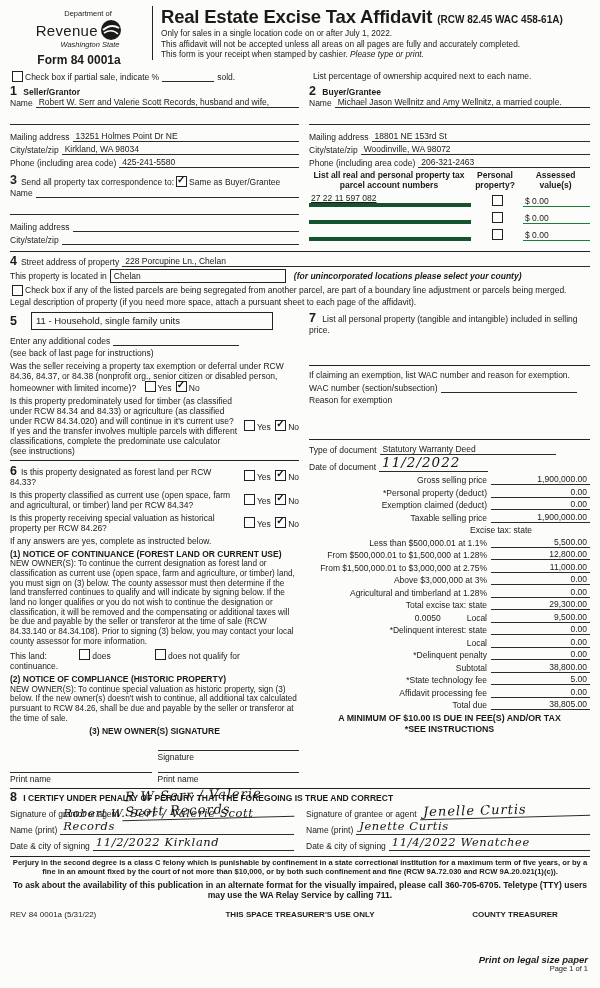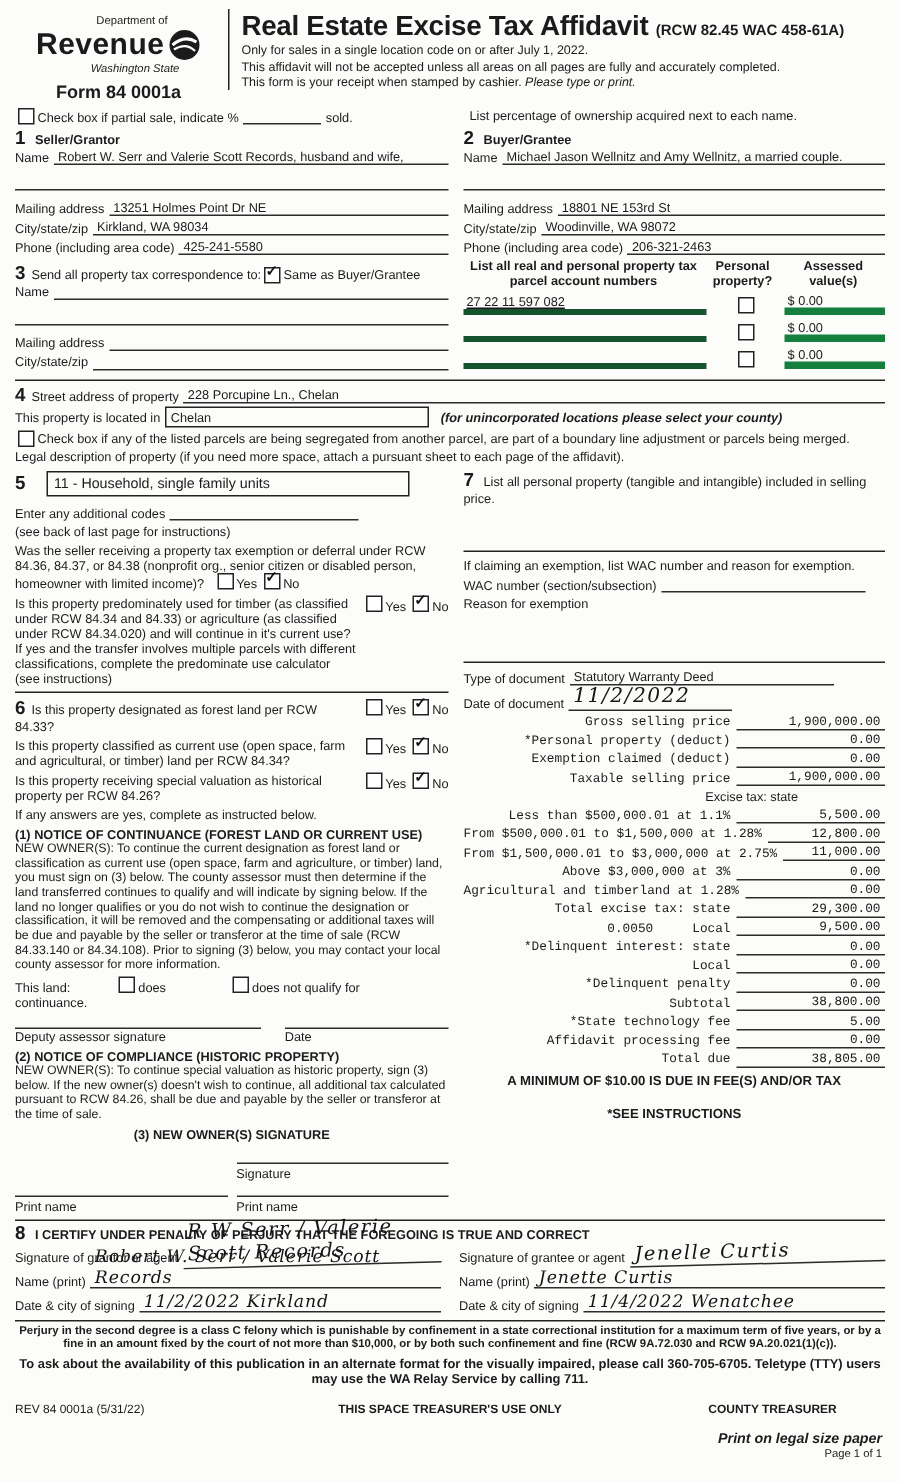--- a/index.html
+++ b/index.html
@@ -15,7 +15,7 @@
   .hdr{display:flex;align-items:flex-start;margin-bottom:4px;}
   .logo{width:138px;text-align:center;padding-top:4px;}
   .logo .dep{font-size:7.5px;margin-left:18px;}
-  .logo .rev{font-size:20px;font-weight:bold;letter-spacing:0.3px;display:inline-block;}
+  .logo .rev{font-size:15px;font-weight:normal;letter-spacing:0.3px;display:inline-block;}
   .logo .wa{font-size:7.5px;font-style:italic;margin-left:22px;}
   .logo .formno{font-size:12px;font-weight:bold;margin-top:3px;}
   .hdr-right{flex:1;border-left:1.5px solid #222;padding-left:8px;margin-left:4px;}

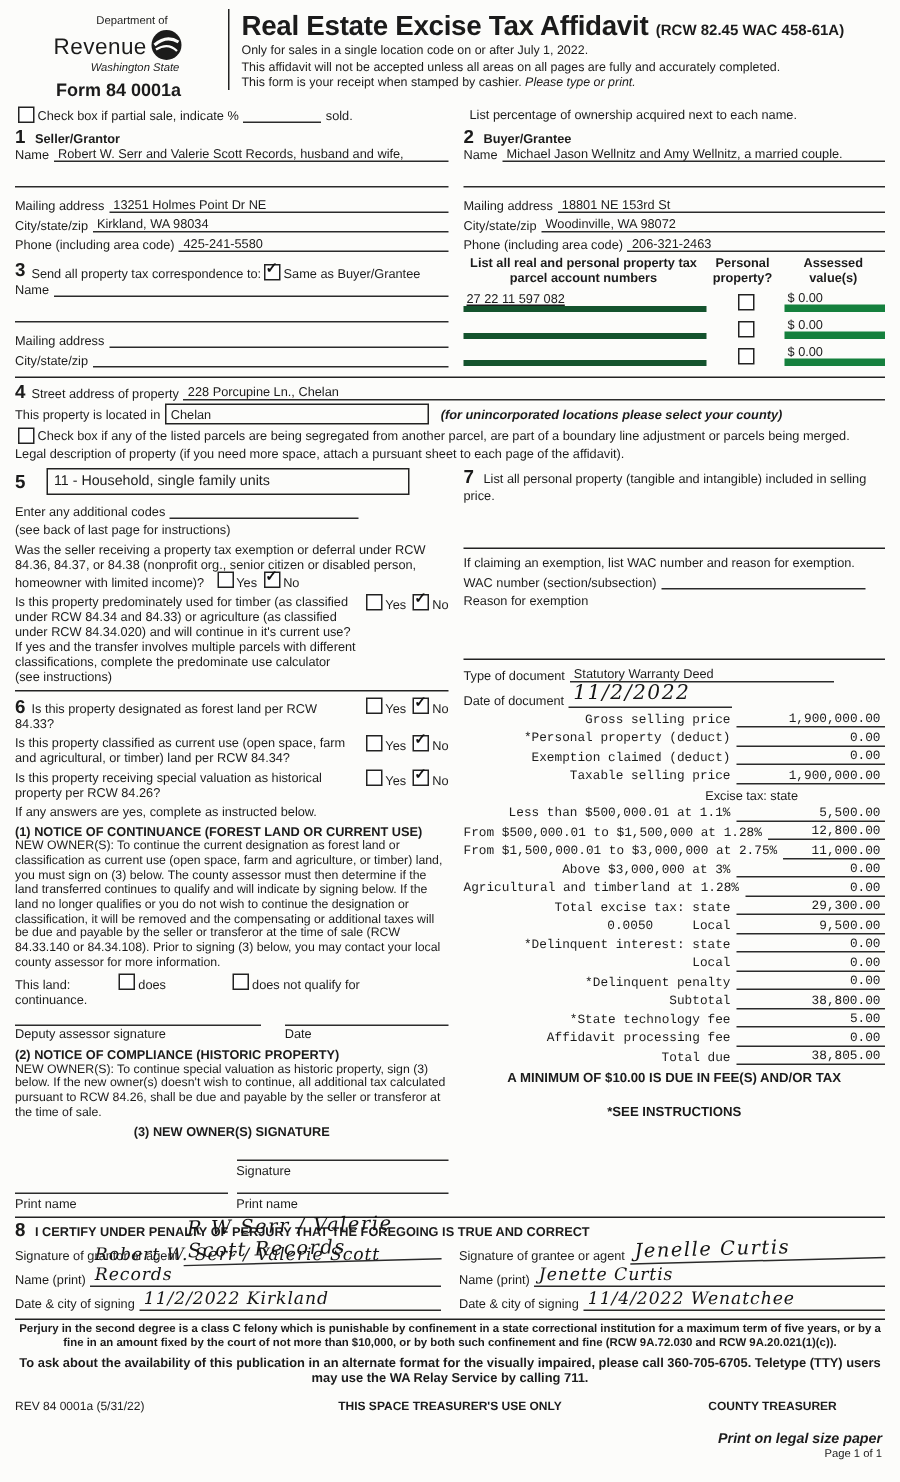--- a/index.html
+++ b/index.html
@@ -43,7 +43,7 @@
   .prow{display:flex;align-items:flex-end;margin-top:3px;}
   .prow .pnum{width:158px;border-bottom:4px solid #14532d;padding:0 2px;min-height:10px;text-decoration:underline;}
   .prow .pcb{width:52px;text-align:center;}
-  .prow .pval{flex:1;border-bottom:5px solid #15803d;padding:0 2px;min-height:10px;}
+  .prow .pval{flex:1;border-bottom:1px solid #15803d;padding:0 2px;min-height:10px;}
   
   .sec4{border-top:1.2px solid #222;margin-top:4px;padding-top:3px;}
   .county-box{border:1px solid #222;width:168px;padding:1px 3px;display:inline-block;min-height:10px;}

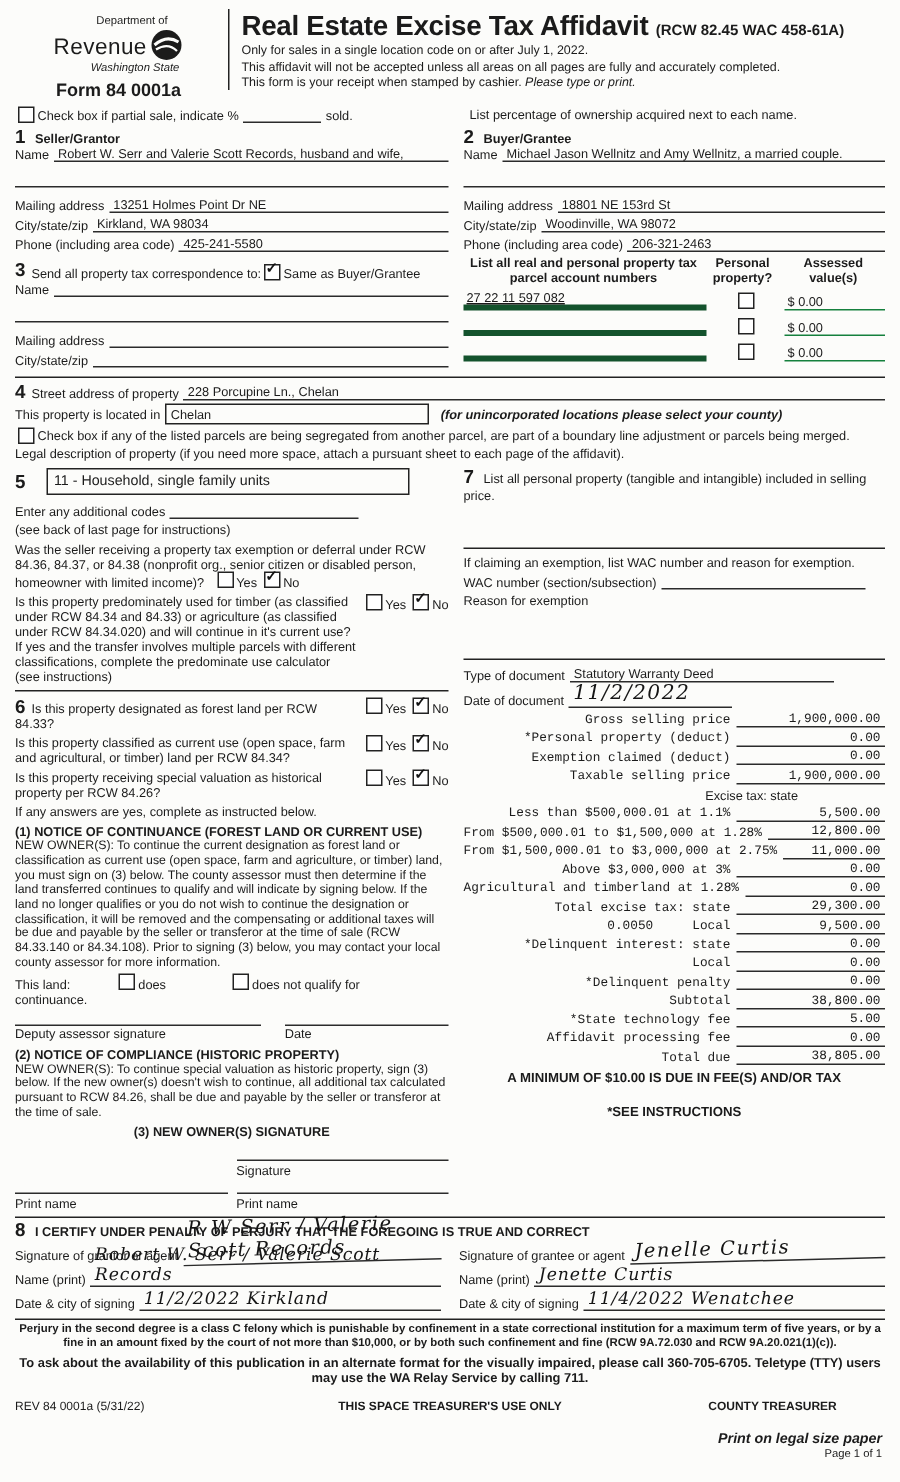--- a/index.html
+++ b/index.html
@@ -51,7 +51,7 @@
   
   .codebox{border:1px solid #222;width:232px;padding:2px 4px;font-size:9.5px;display:inline-block;}
   .q{margin-top:3px;}
-  .ynrow{display:flex;align-items:flex-start;}
+  .ynrow{display:flex;align-items:center;}
   .ynrow .qt{flex:1;}
   .yn{white-space:nowrap;margin-left:4px;}
   .rule{border-top:1.2px solid #222;margin:4px 0;}

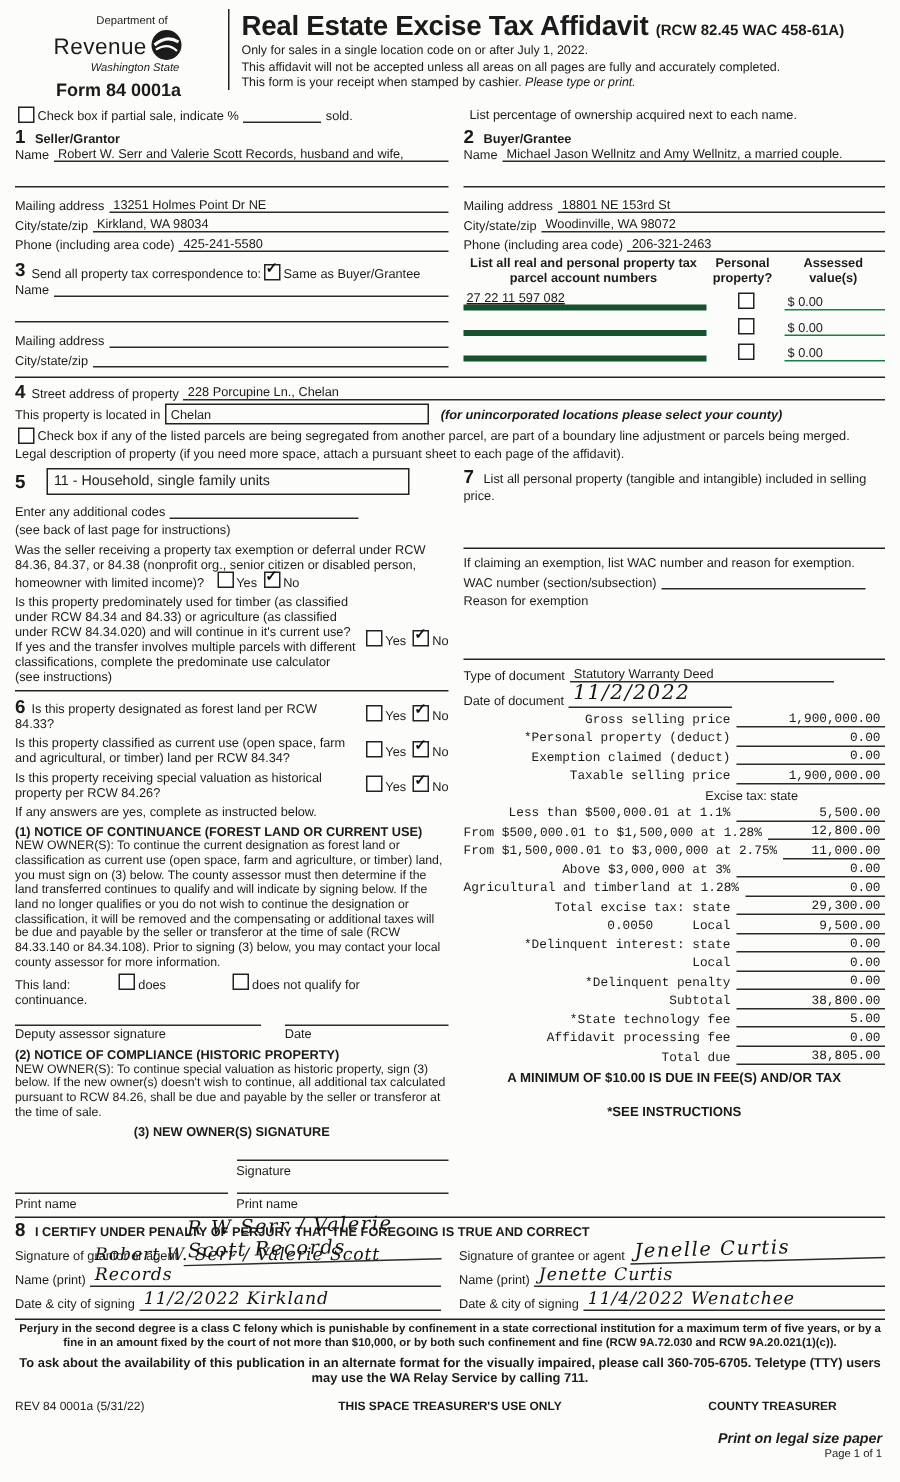--- a/index.html
+++ b/index.html
@@ -59,7 +59,7 @@
   .sigpair{display:flex;gap:6px;margin-top:10px;}
   .sigpair .half{flex:1;border-top:1px solid #2b2b2b;padding-top:1px;}
   
-  .arow{display:flex;align-items:center;justify-content:flex-end;margin-bottom:1.5px;font-family:Liberation Mono, monospace;}
+  .arow{display:flex;align-items:flex-end;justify-content:flex-end;margin-bottom:1.5px;}
   .arow .lbl{white-space:nowrap;}
   .arow .pre{margin-right:26px;}
   .arow .amt{width:96px;border-bottom:1px solid #2b2b2b;text-align:right;padding-right:3px;margin-left:4px;min-height:10px;}

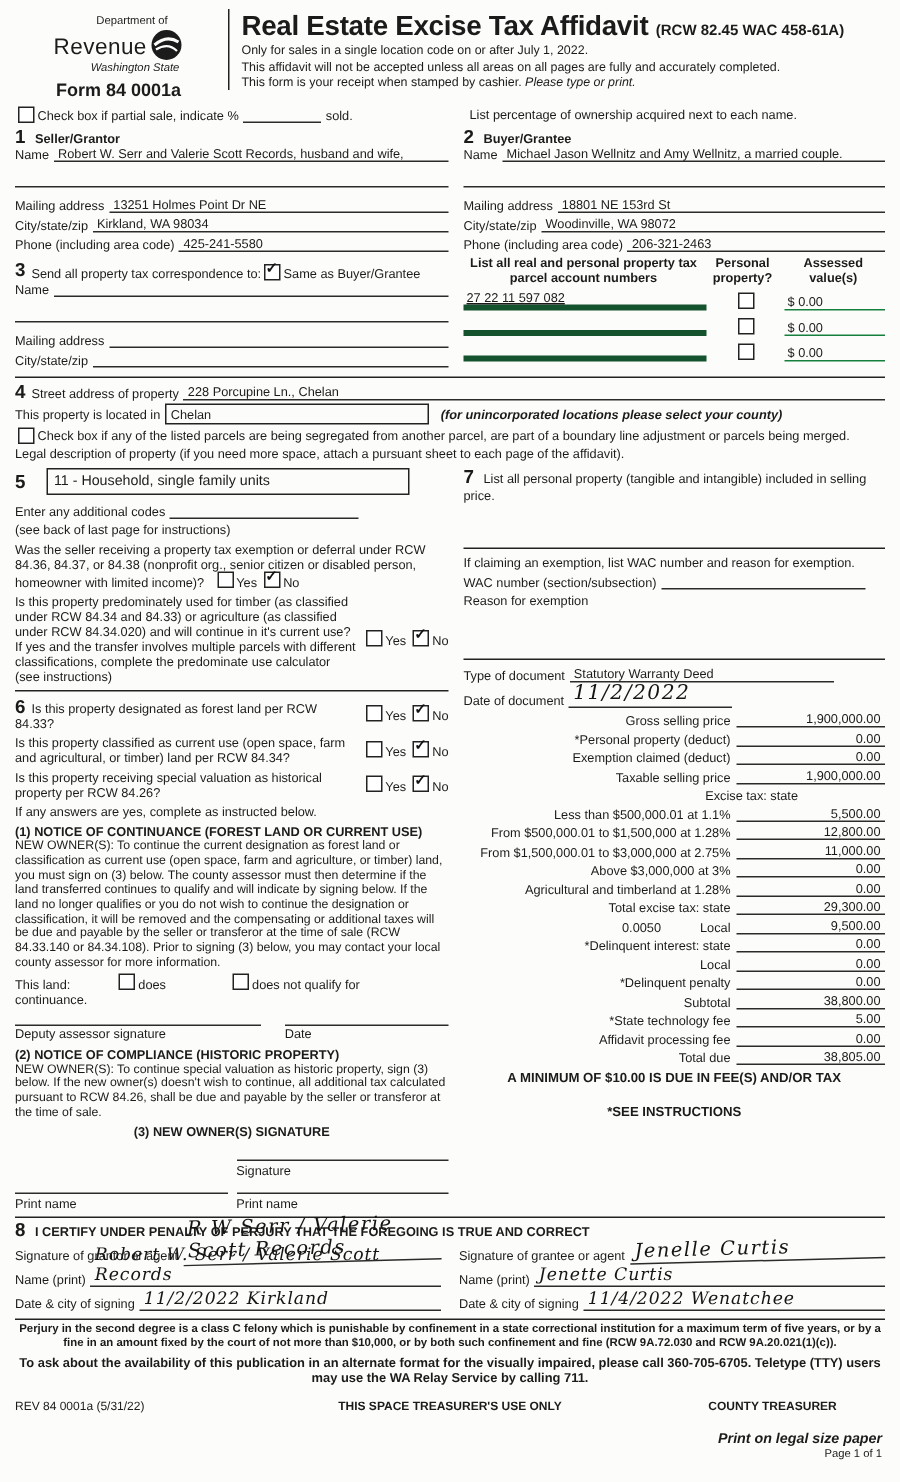--- a/index.html
+++ b/index.html
@@ -299,14 +299,6 @@
         <span style="margin-left:40px"><span class="cb" data-checked="false"></span><span>does not qualify for</span></span>
         <div>continuance.</div>
       </div>
-      <div style="display:flex;gap:16px;margin-top:12px;">
-        <div style="flex:1.2;border-top:1px solid #2b2b2b;">
-          <span>Deputy assessor signature</span>
-        </div>
-        <div style="flex:0.8;border-top:1px solid #2b2b2b;">
-          <span>Date</span>
-        </div>
-      </div>
       <div class="notice-t">(2) NOTICE OF COMPLIANCE (HISTORIC PROPERTY)</div>
       <div style="font-size:8.2px">NEW OWNER(S): To continue special valuation as historic property, sign (3) below. If the new owner(s) doesn't wish to continue, all additional tax calculated pursuant to RCW 84.26, shall be due and payable by the seller or transferor at the time of sale.</div>
       <div class="notice-t" style="text-align:center">(3) NEW OWNER(S) SIGNATURE</div>

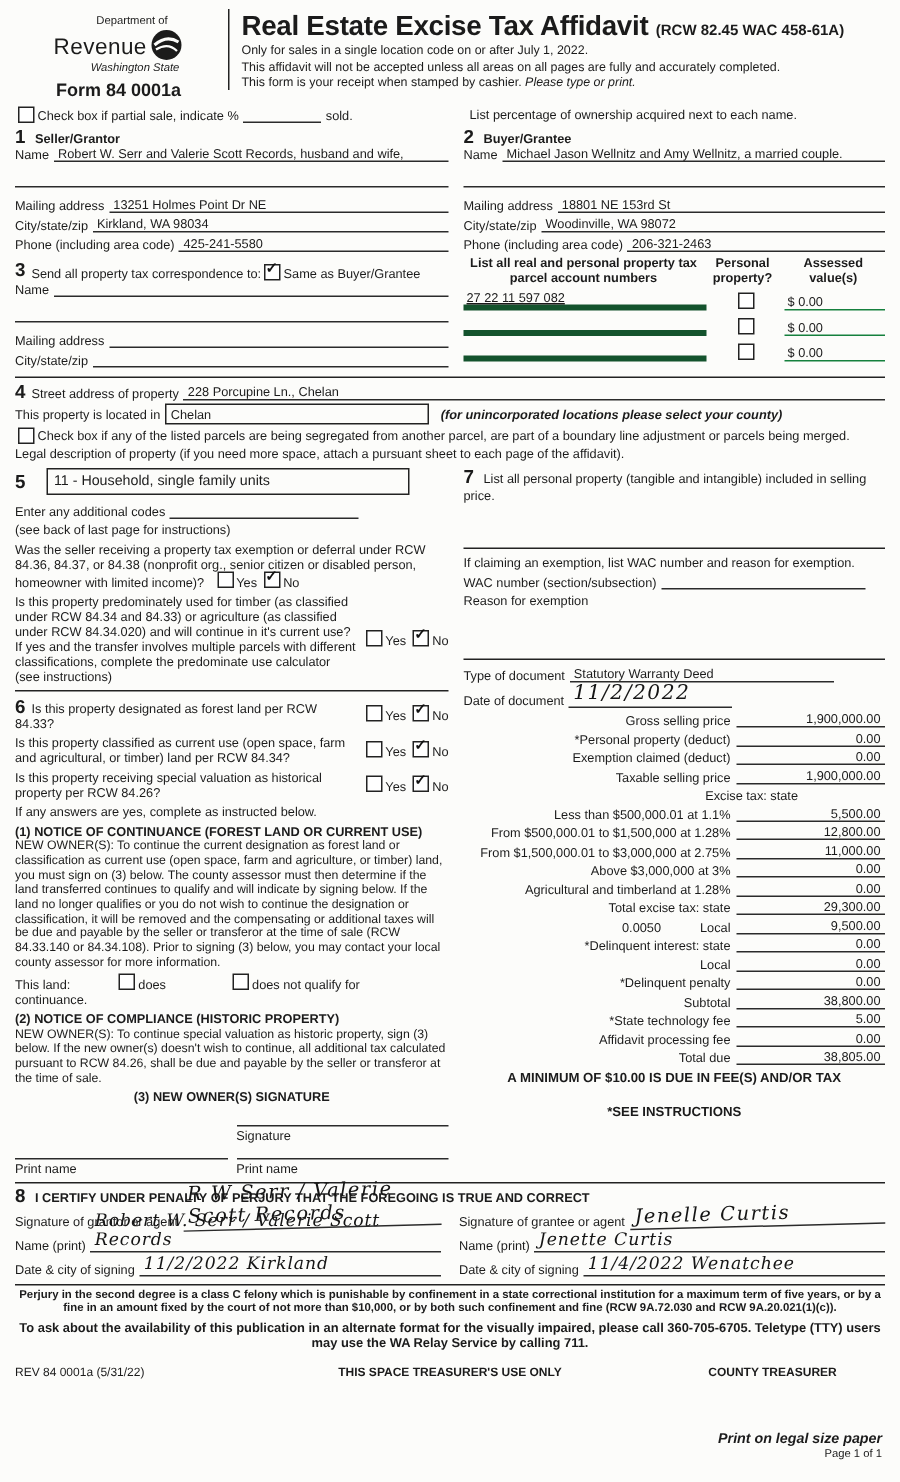--- a/index.html
+++ b/index.html
@@ -419,7 +419,7 @@
           <span class="amt">38,805.00</span>
         </div>
       <div class="minnote">A MINIMUM OF $10.00 IS DUE IN FEE(S) AND/OR TAX</div>
-      <div class="minnote" style="margin-top:12px">*SEE INSTRUCTIONS</div>
+      <div class="minnote" style="margin-top:0">*SEE INSTRUCTIONS</div>
     </div>
   </div>
 

